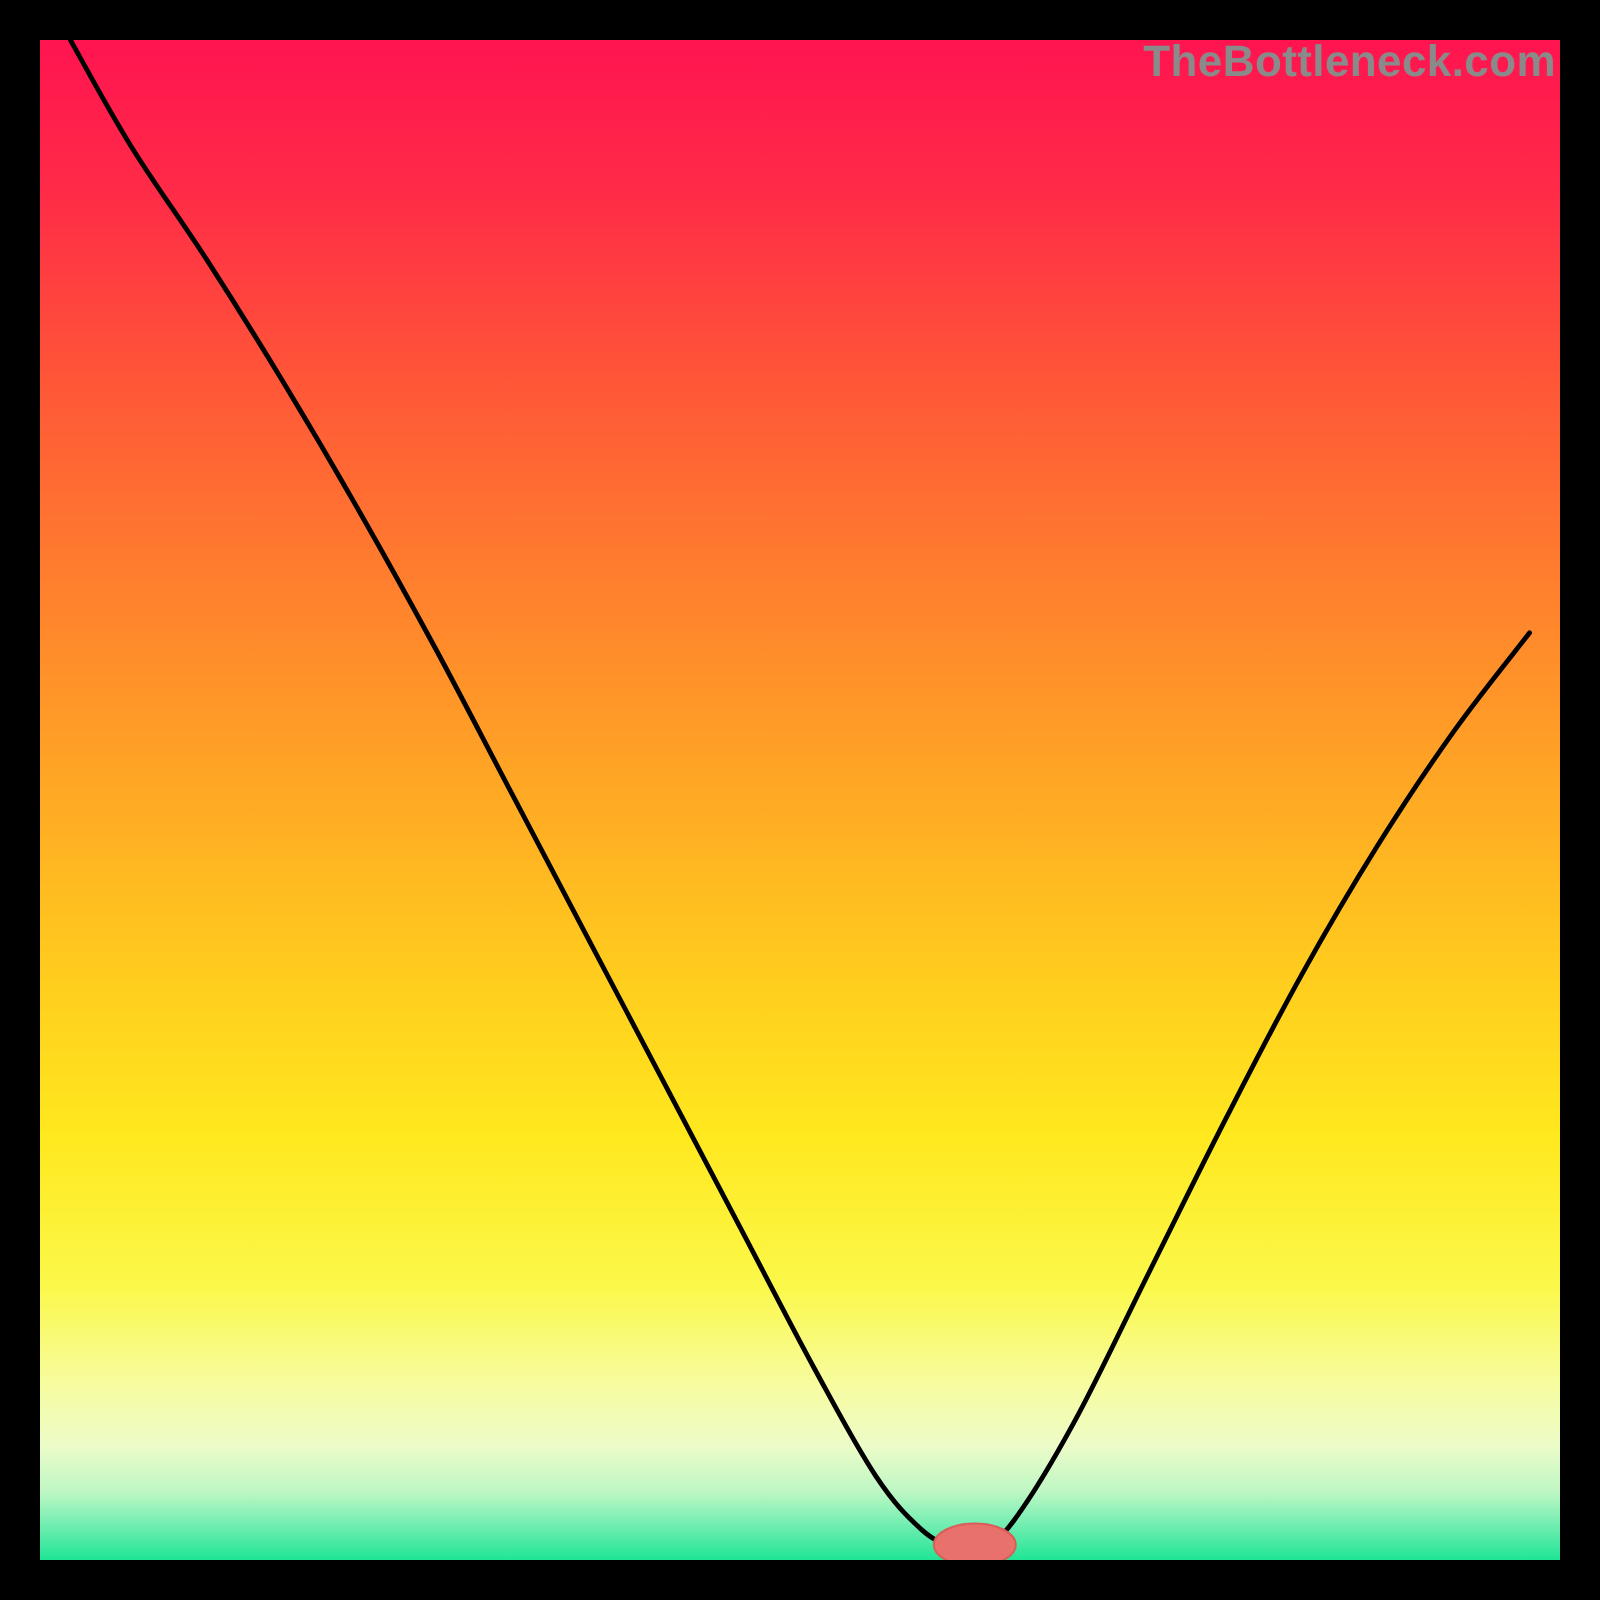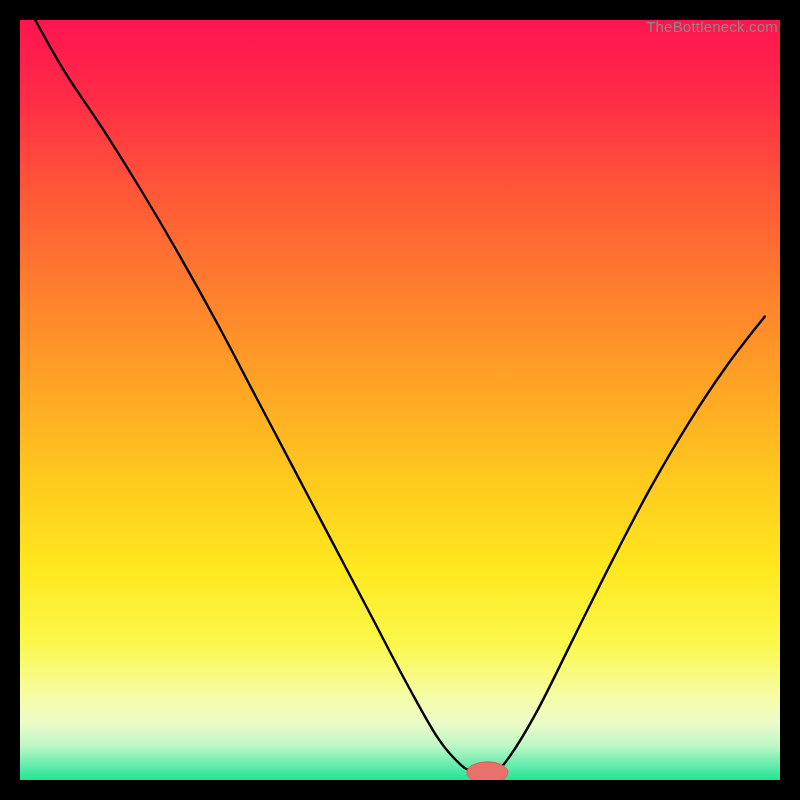--- a/index.html
+++ b/index.html
@@ -31,8 +31,8 @@
     top: -2px;
     right: 2px;
     color: #8a8a8a;
-    font-size: 15px;
-    font-weight: 400;
+    font-size: 22px;
+    font-weight: 700;
     letter-spacing: 0.2px;
     z-index: 20;
   }

